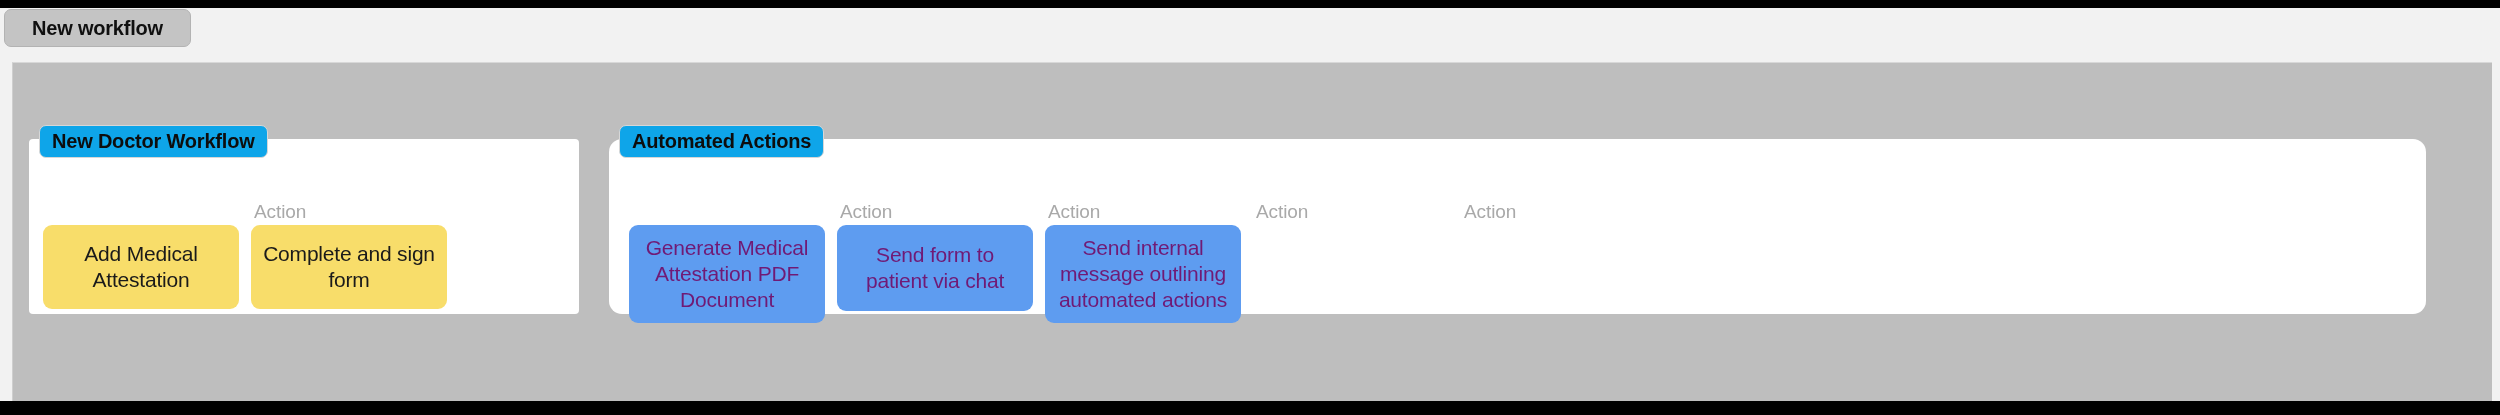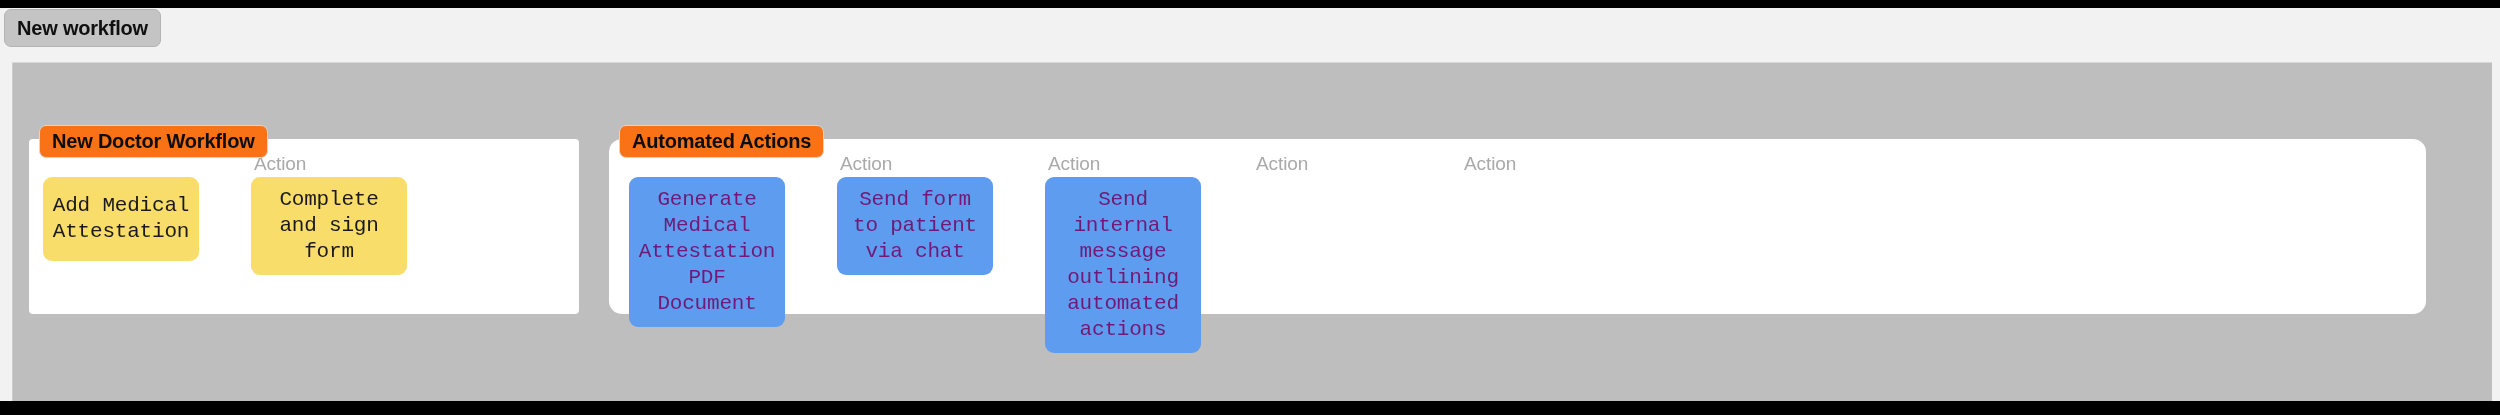--- a/index.html
+++ b/index.html
@@ -58,7 +58,7 @@
     position: absolute;
     left: 4px; top: 1px;
     height: 38px;
-    padding: 0 12px;
+    padding: 0 27px;
     display: flex;
     align-items: center;
     background: #c4c4c4;

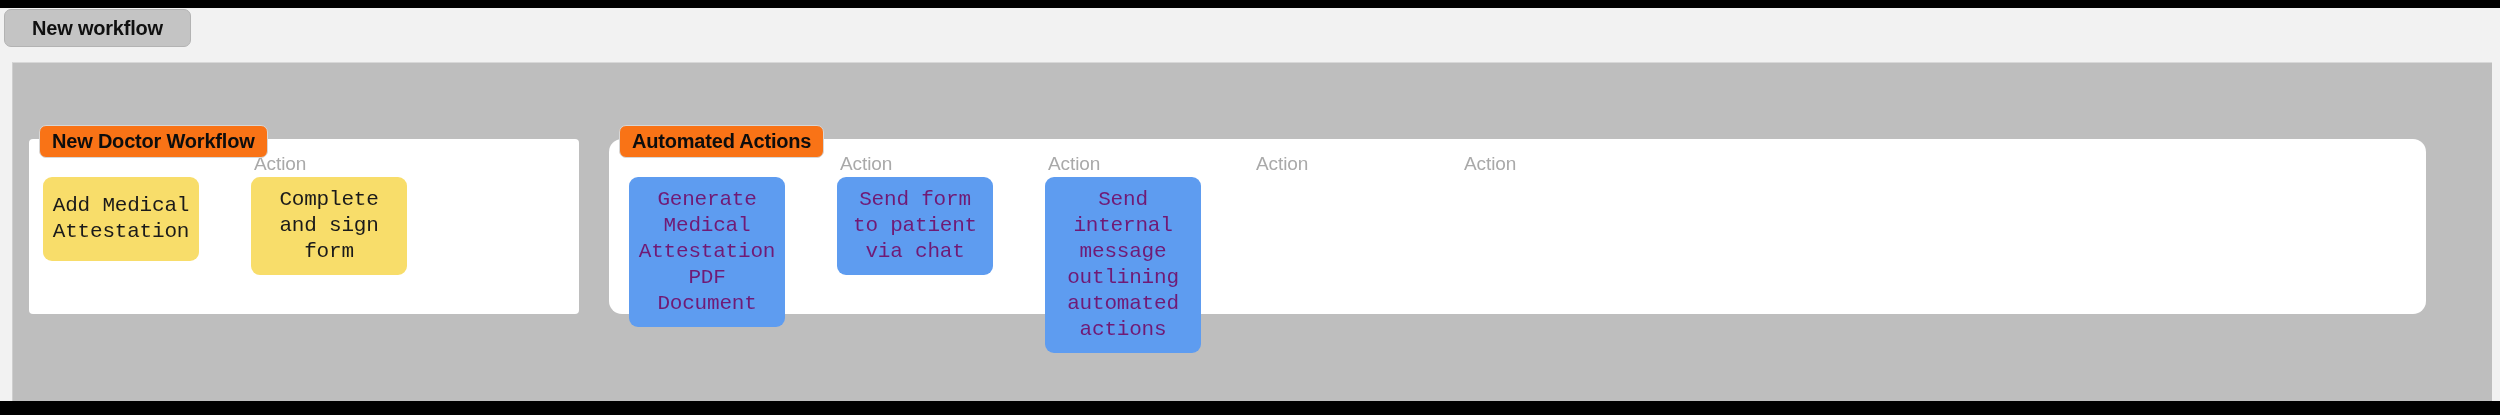--- a/index.html
+++ b/index.html
@@ -106,7 +106,7 @@
     padding: 0 12px;
     display: flex;
     align-items: center;
-    background: #f97316;
+    background: #0ea5e9;
     border: 1px solid #d7d7d7;
     border-radius: 7px;
     box-sizing: border-box;

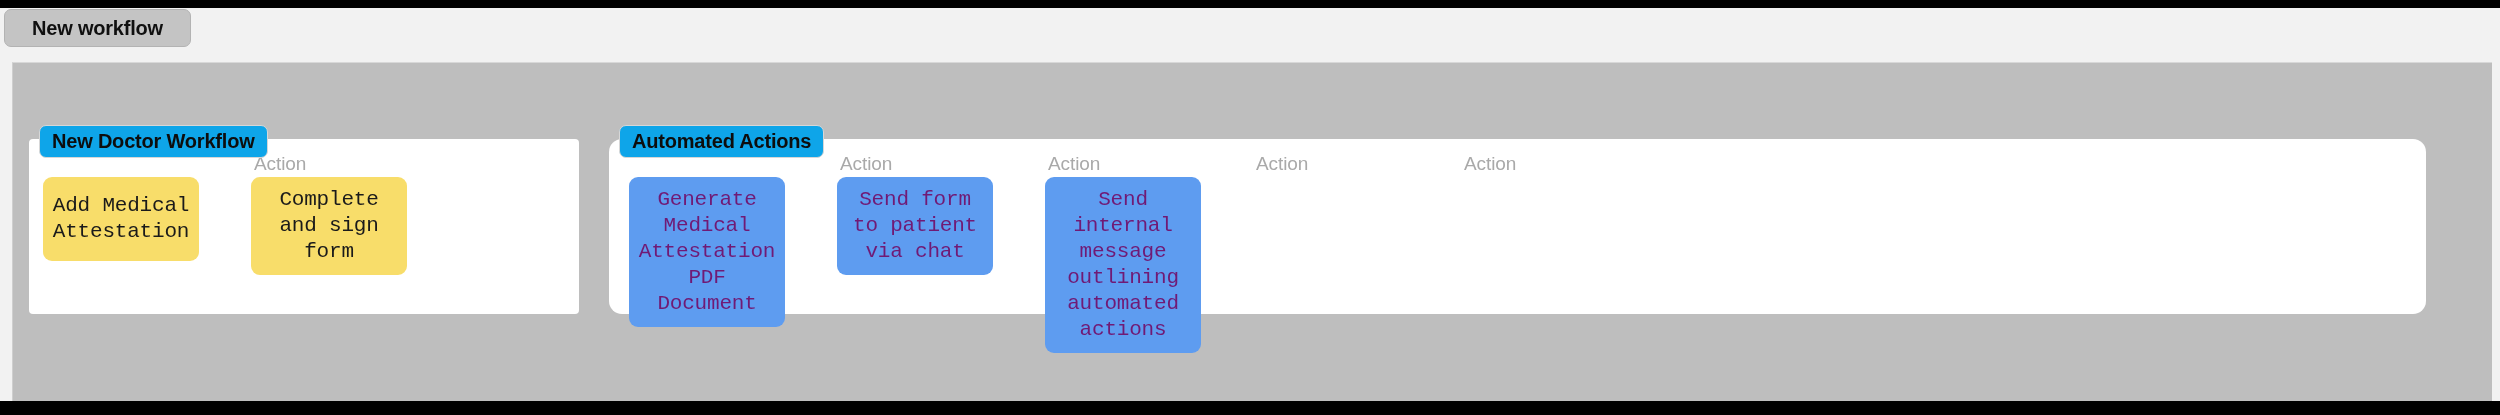--- a/index.html
+++ b/index.html
@@ -134,6 +134,7 @@
     width: 182px;
     margin-right: 26px;
     padding-top: 14px;
+    margin-top: 48px;
   }
 
   .step-label {

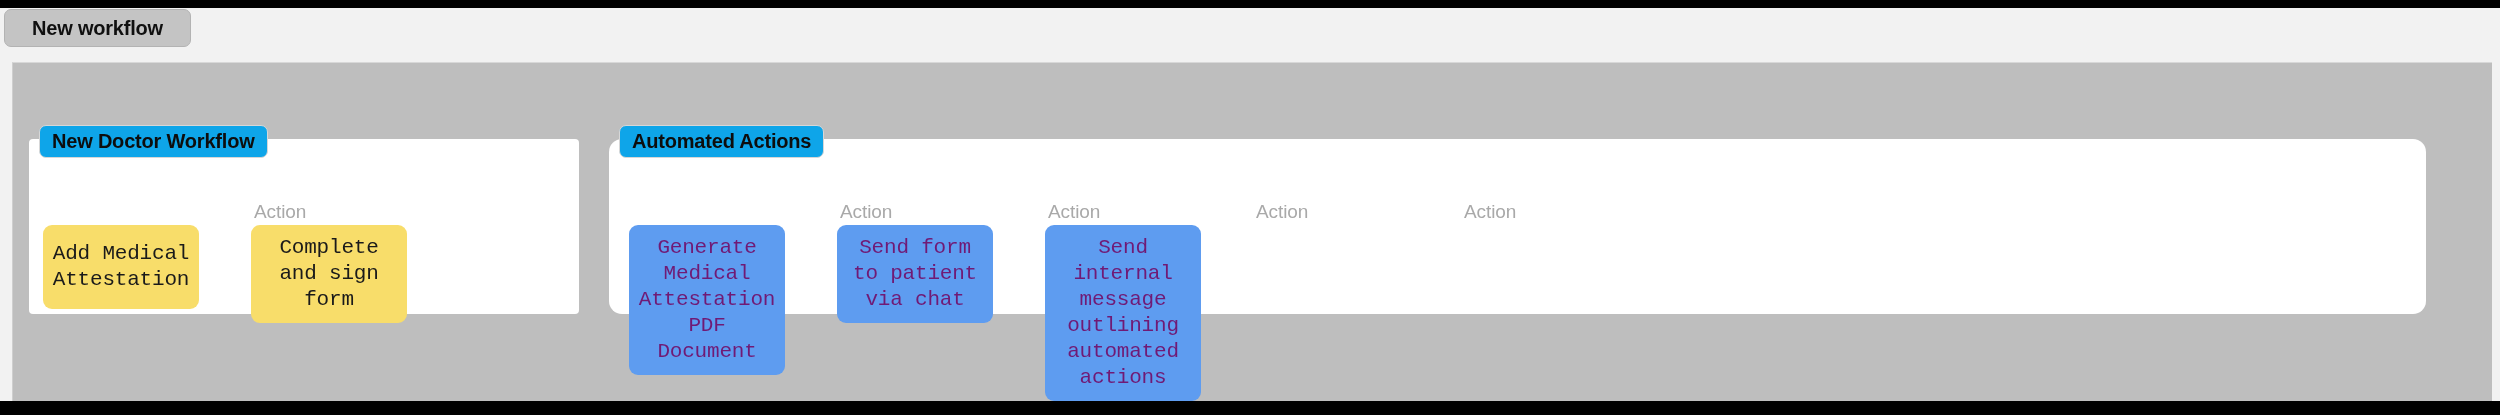--- a/index.html
+++ b/index.html
@@ -148,7 +148,7 @@
   }
 
   .node {
-    width: 156px;
+    width: 196px;
     min-height: 86px;
     border-radius: 9px;
     display: flex;
@@ -161,7 +161,6 @@
     line-height: 26px;
     letter-spacing: -0.2px;
     cursor: pointer;
-    font-family: Liberation Mono, monospace;
   }
   .node--manual {
     background: #f8dd6a;

